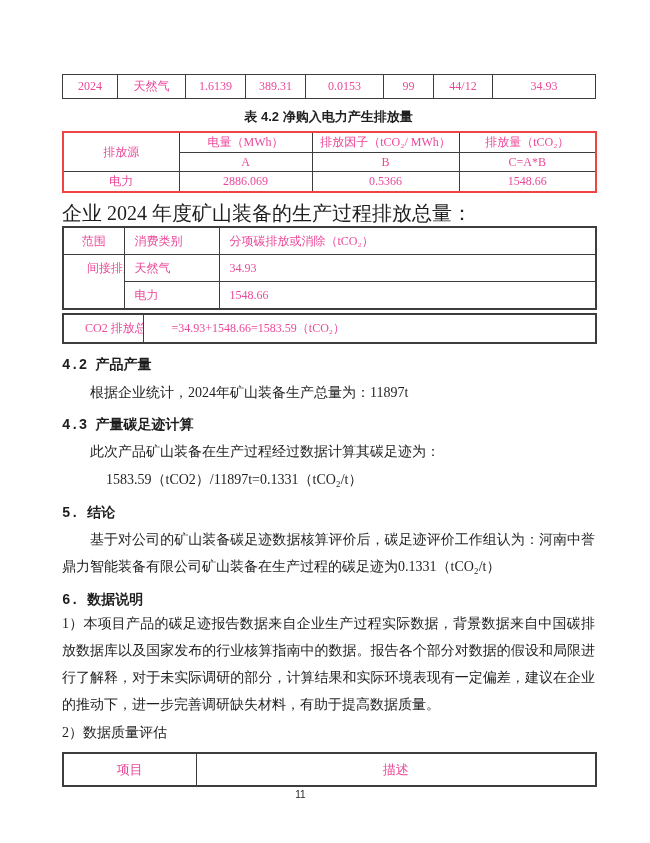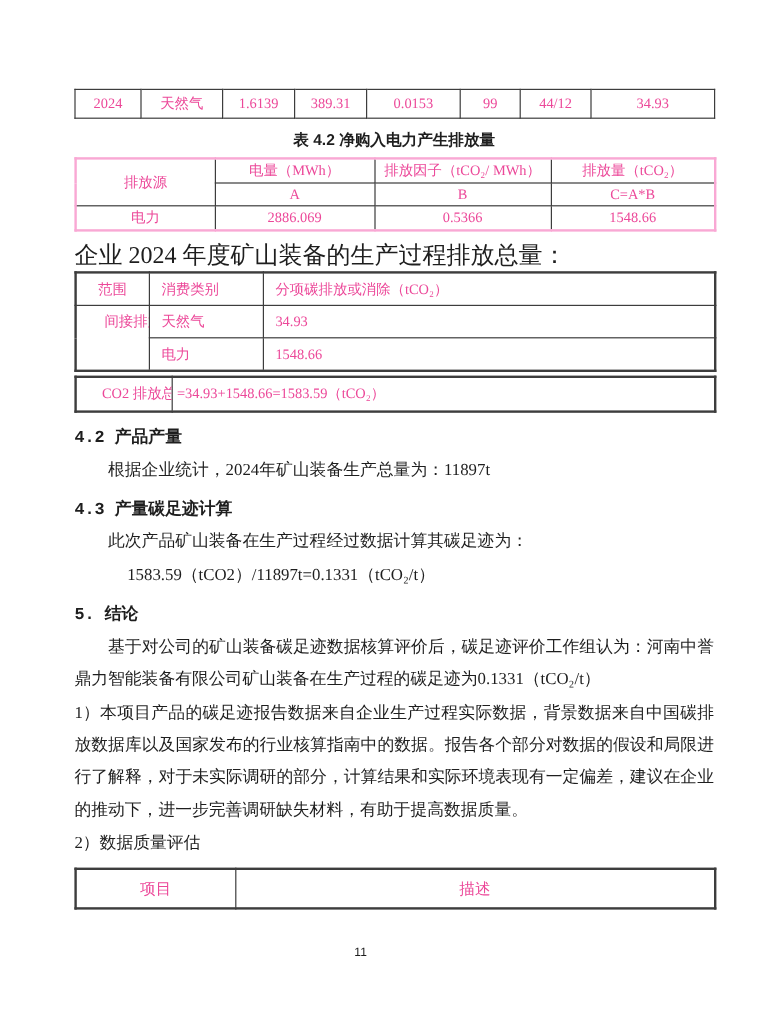--- a/index.html
+++ b/index.html
@@ -50,7 +50,7 @@
     font-family: "Liberation Sans", "DejaVu Sans", sans-serif;
   }
 
-  .t42 { margin-top: 5px; border: 2px solid #f9a8d4; }
+  .t42 { margin-top: 5px; border: 2px solid #ef4444; }
   .t42 td { height: 16px; }
 
   .intro-line { margin-top: 10px; font-size: 20px; line-height: 20px; }

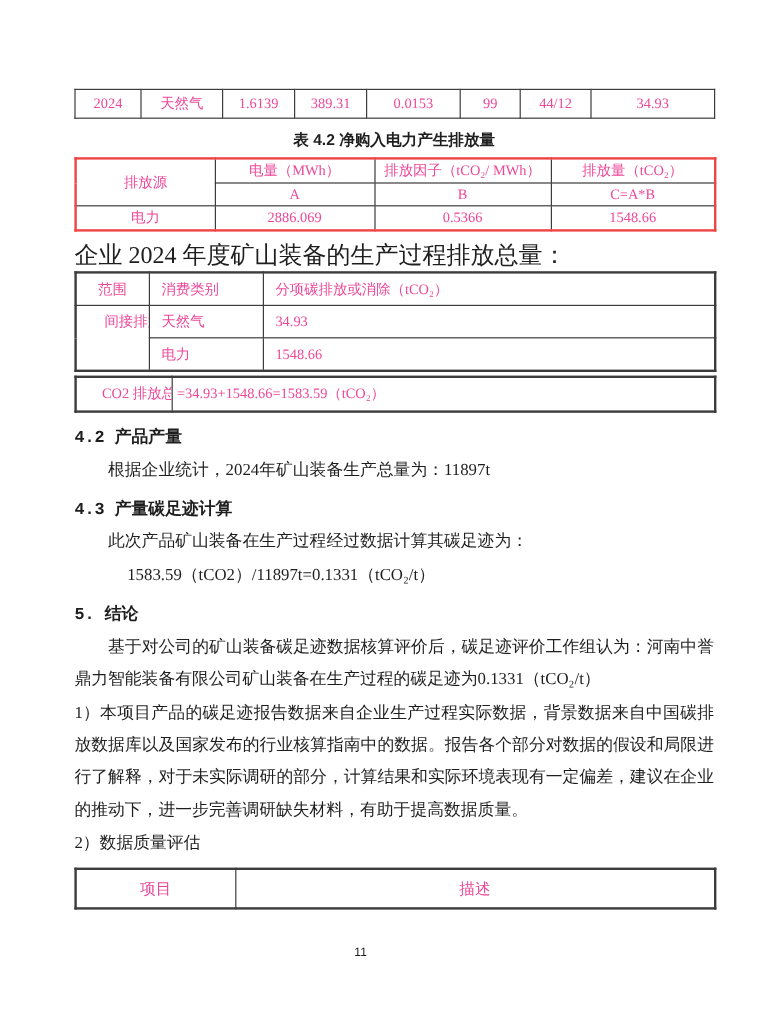--- a/index.html
+++ b/index.html
@@ -63,7 +63,7 @@
   .co2-table { margin-top: 3px; border: 2px solid #3d3d3d; }
   .co2-table td { height: 25px; }
   .co2-label { padding-left: 21px; }
-  .co2-formula { padding-left: 4px; }
+  .co2-formula { padding-left: 28px; }
 
   .sec-heading {
     font-size: 14px;

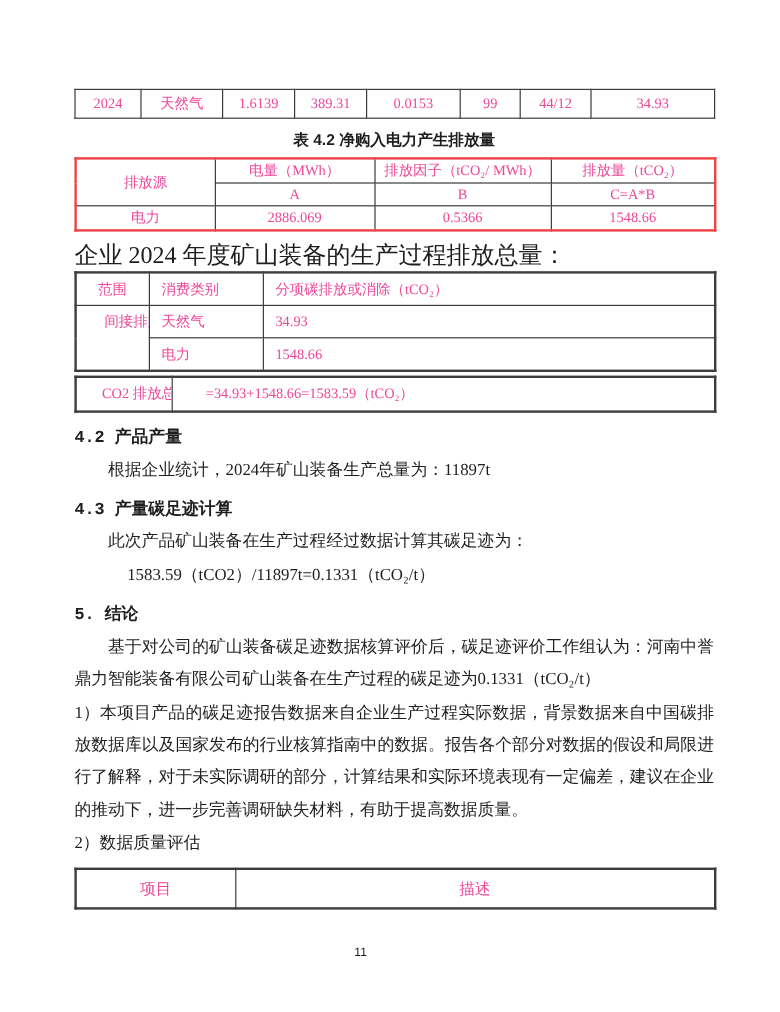--- a/index.html
+++ b/index.html
@@ -216,6 +216,7 @@
     <div class="sec-heading h5">5. 结论</div>
     <p class="body-text indent b5">基于对公司的矿山装备碳足迹数据核算评价后，碳足迹评价工作组认为：河南中誉鼎力智能装备有限公司矿山装备在生产过程的碳足迹为0.1331（tCO₂/t）</p>
 
+    <div class="sec-heading h6">6. 数据说明</div>
     <p class="body-text item1">1）本项目产品的碳足迹报告数据来自企业生产过程实际数据，背景数据来自中国碳排放数据库以及国家发布的行业核算指南中的数据。报告各个部分对数据的假设和局限进行了解释，对于未实际调研的部分，计算结果和实际环境表现有一定偏差，建议在企业的推动下，进一步完善调研缺失材料，有助于提高数据质量。</p>
     <div class="item2">2）数据质量评估</div>
 

